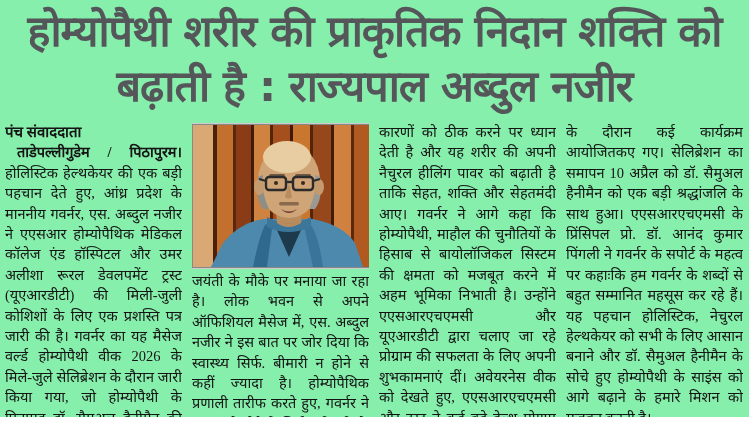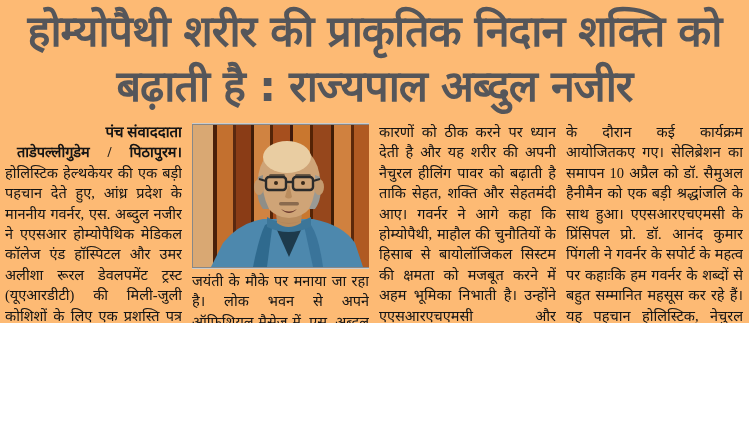--- a/index.html
+++ b/index.html
@@ -5,8 +5,8 @@
   html,body{margin:0;padding:0;background:#ffffff;}
   .page{
     position:relative;
-    width:749px;height:323px;
-    background:#fdba74;
+    width:749px;height:417px;
+    background:#86efac;
     overflow:hidden;
     font-family:"Liberation Serif","DejaVu Serif",serif;
     color:#141414;

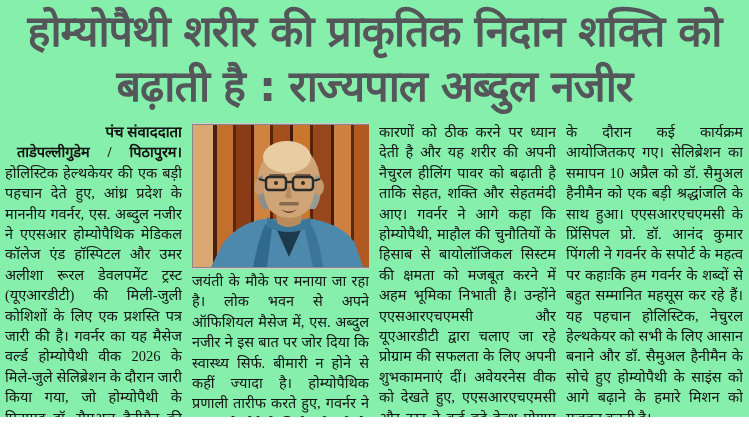--- a/index.html
+++ b/index.html
@@ -40,7 +40,7 @@
   }
   .col p{margin:0;}
   .byline{
-    text-align:right;
+    text-align:left;
     font-weight:bold;
     font-size:15px;
   }

